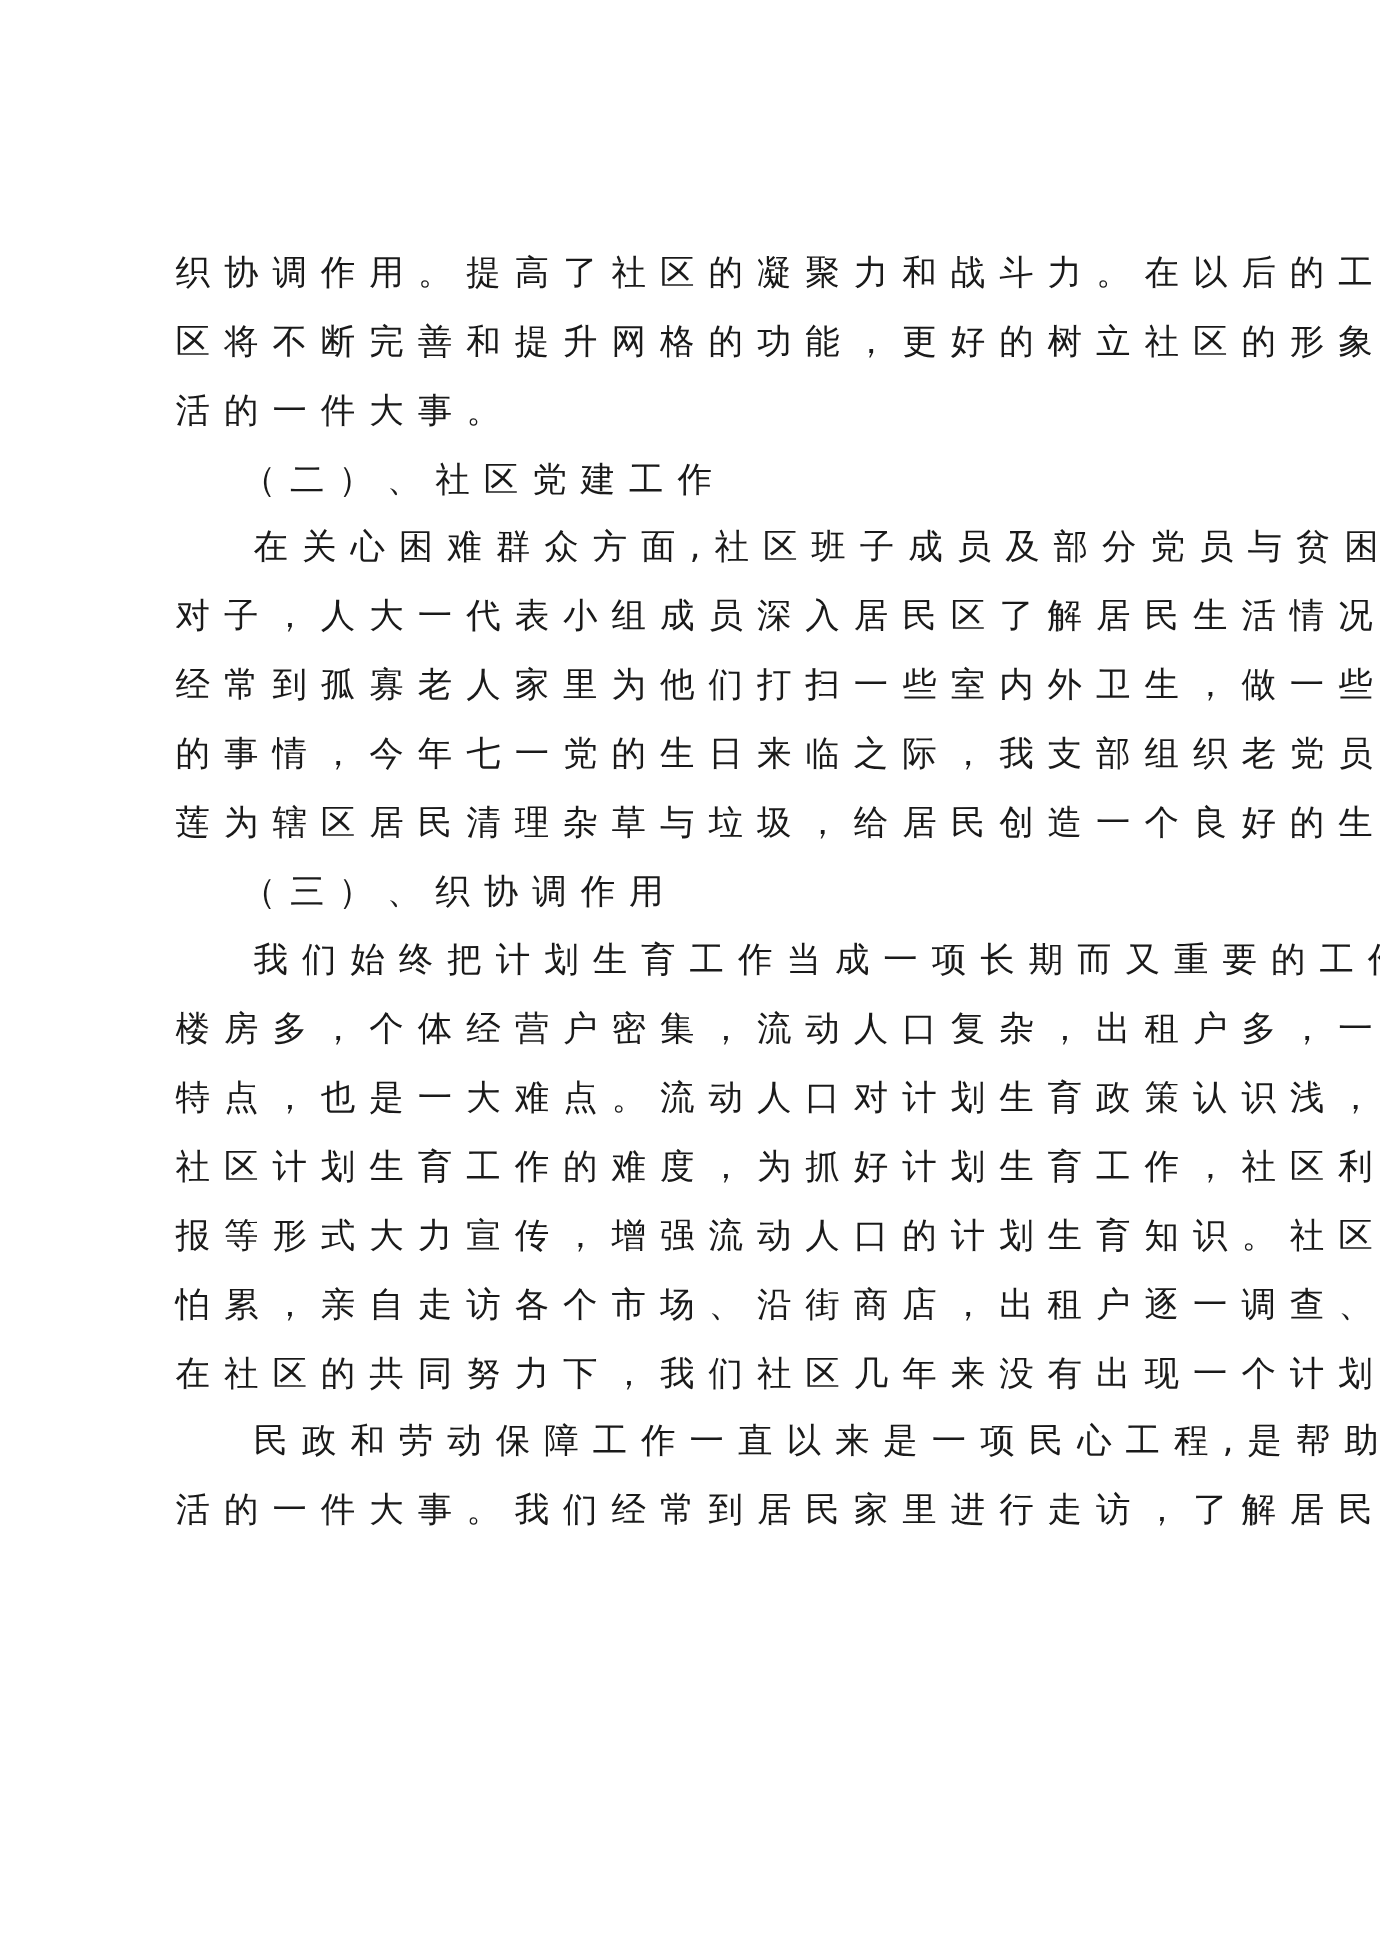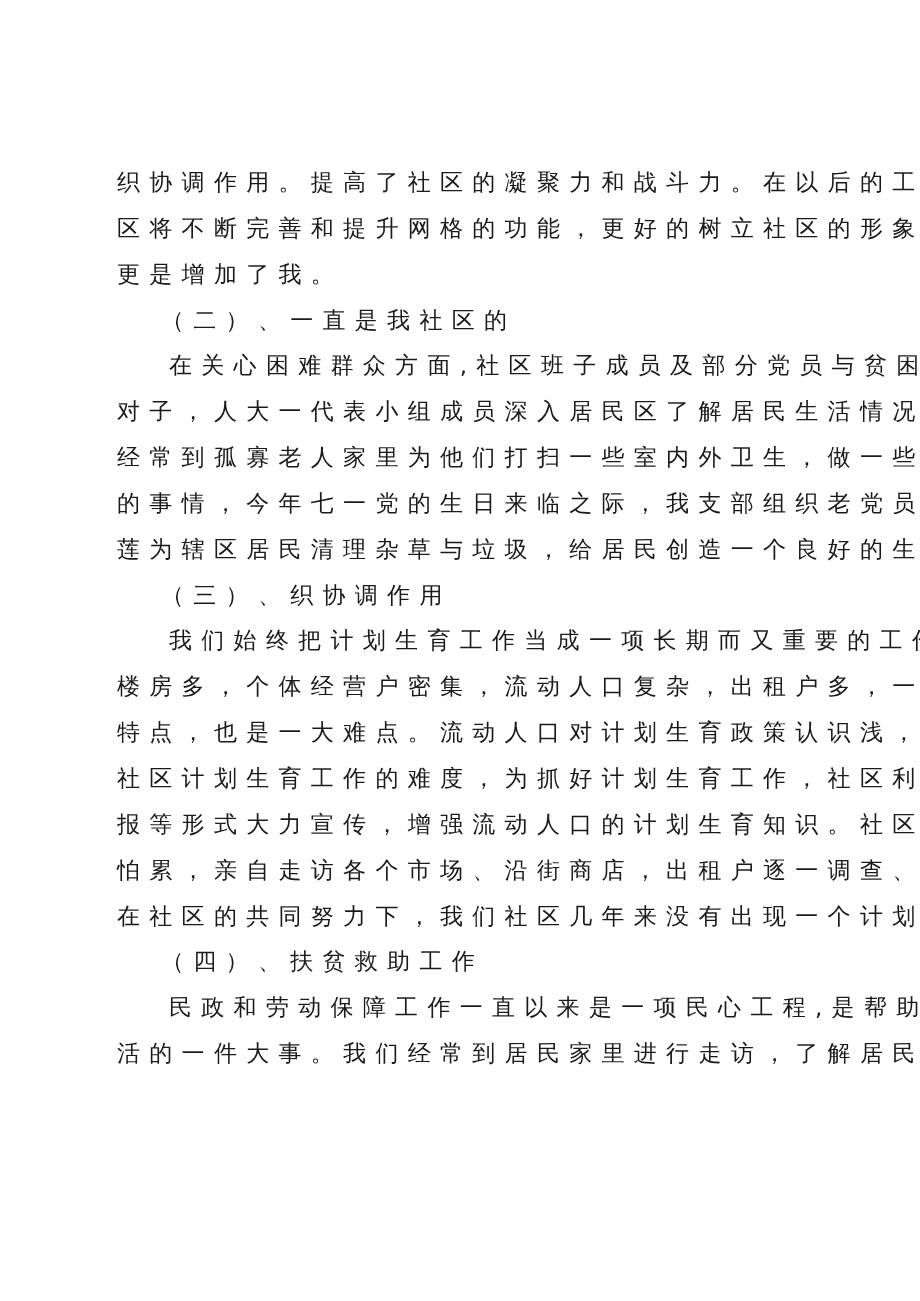--- a/index.html
+++ b/index.html
@@ -50,7 +50,7 @@
   <div class="text-block">
     <div class="line">织协调作用。提高了社区的凝聚力和战斗力。在以后的工作中，我们社</div>
     <div class="line">区将不断完善和提升网格的功能，更好的树立社区的形象，更好地为社</div>
-    <div class="line">更是增加了我。</div>
+    <div class="line">活的一件大事。</div>
     <div class="line heading">（二）、一直是我社区的</div>
     <div class="line indent">在关心困难群众方面,社区班子成员及部分党员与贫困户结成帮扶</div>
     <div class="line">对子，人大一代表小组成员深入居民区了解居民生活情况,班子成员还</div>

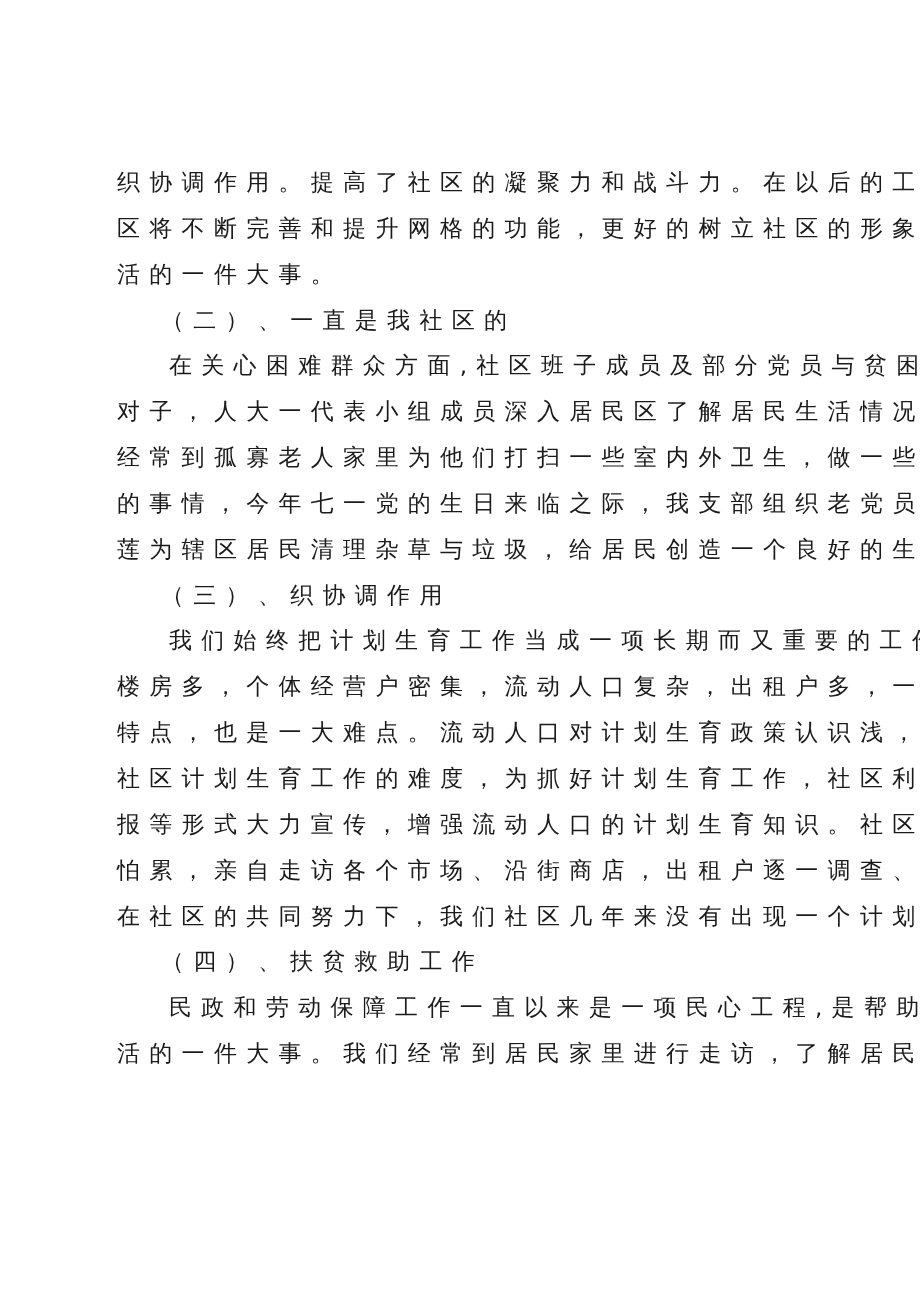--- a/index.html
+++ b/index.html
@@ -51,7 +51,7 @@
     <div class="line">织协调作用。提高了社区的凝聚力和战斗力。在以后的工作中，我们社</div>
     <div class="line">区将不断完善和提升网格的功能，更好的树立社区的形象，更好地为社</div>
     <div class="line">活的一件大事。</div>
-    <div class="line heading">（二）、一直是我社区的</div>
+    <div class="line heading">（二）、社区党建工作</div>
     <div class="line indent">在关心困难群众方面,社区班子成员及部分党员与贫困户结成帮扶</div>
     <div class="line">对子，人大一代表小组成员深入居民区了解居民生活情况,班子成员还</div>
     <div class="line">经常到孤寡老人家里为他们打扫一些室内外卫生，做一些我们力所能及</div>

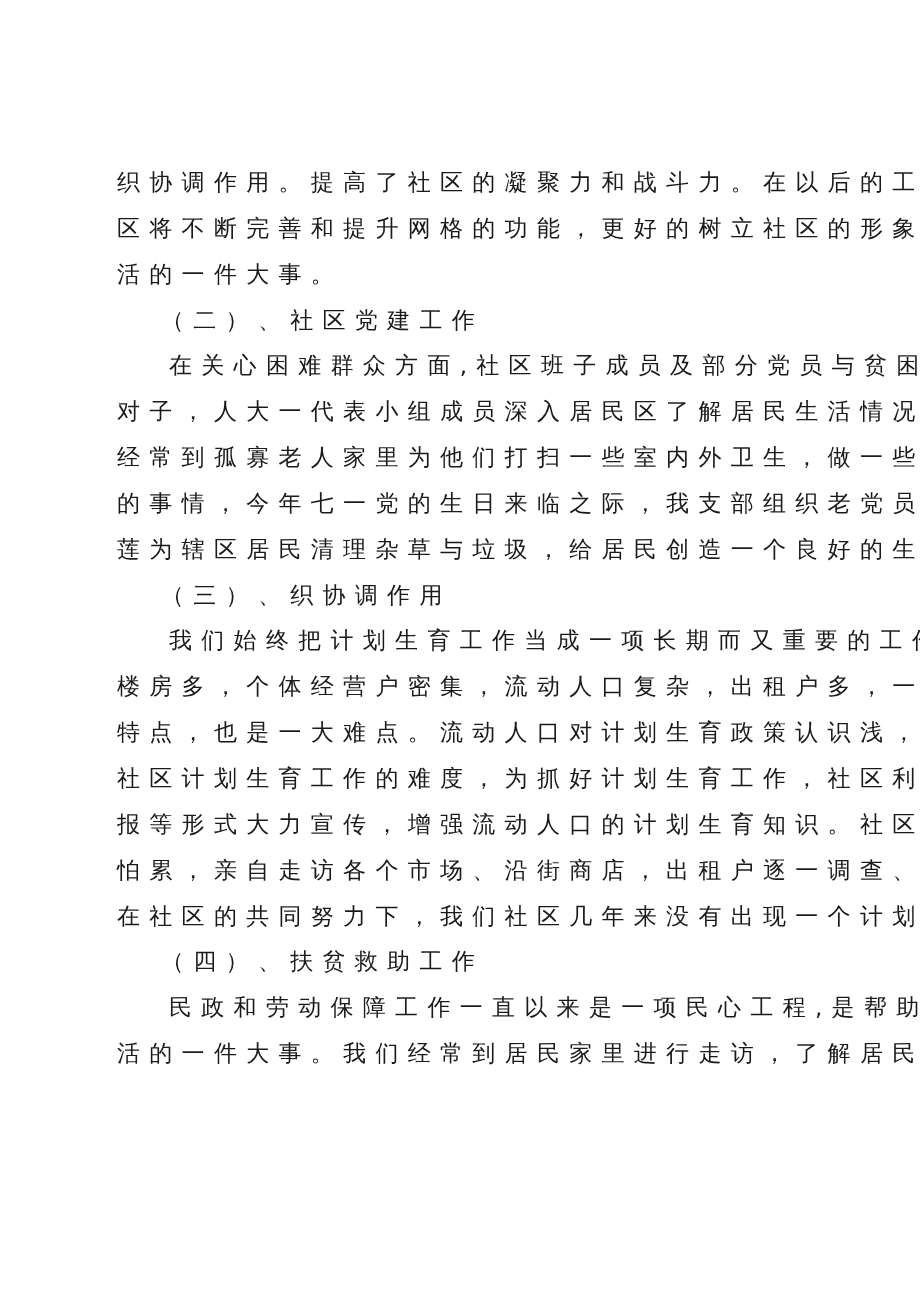--- a/index.html
+++ b/index.html
@@ -65,7 +65,6 @@
     <div class="line">报等形式大力宣传，增强流动人口的计划生育知识。社区成员不怕苦不</div>
     <div class="line">怕累，亲自走访各个市场、沿街商店，出租户逐一调查、登记、造册，</div>
     <div class="line">在社区的共同努力下，我们社区几年来没有出现一个计划外生育。</div>
-    <div class="line heading">（四）、扶贫救助工作</div>
     <div class="line indent">民政和劳动保障工作一直以来是一项民心工程,是帮助解决居民生</div>
     <div class="line">活的一件大事。我们经常到居民家里进行走访，了解居民实际困难及最</div>
   </div>

